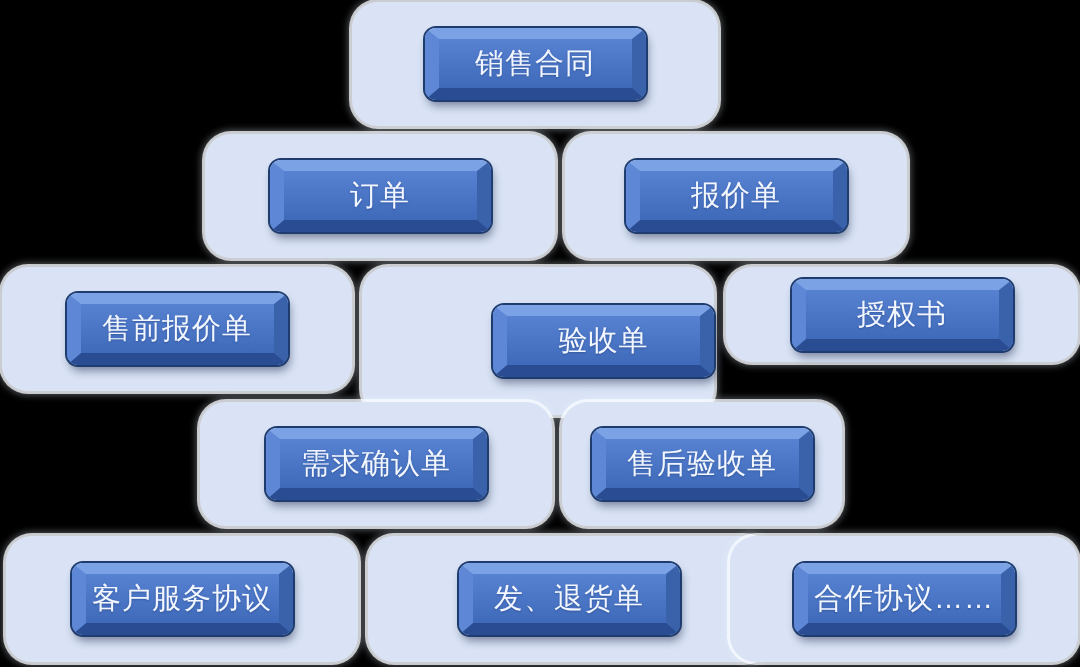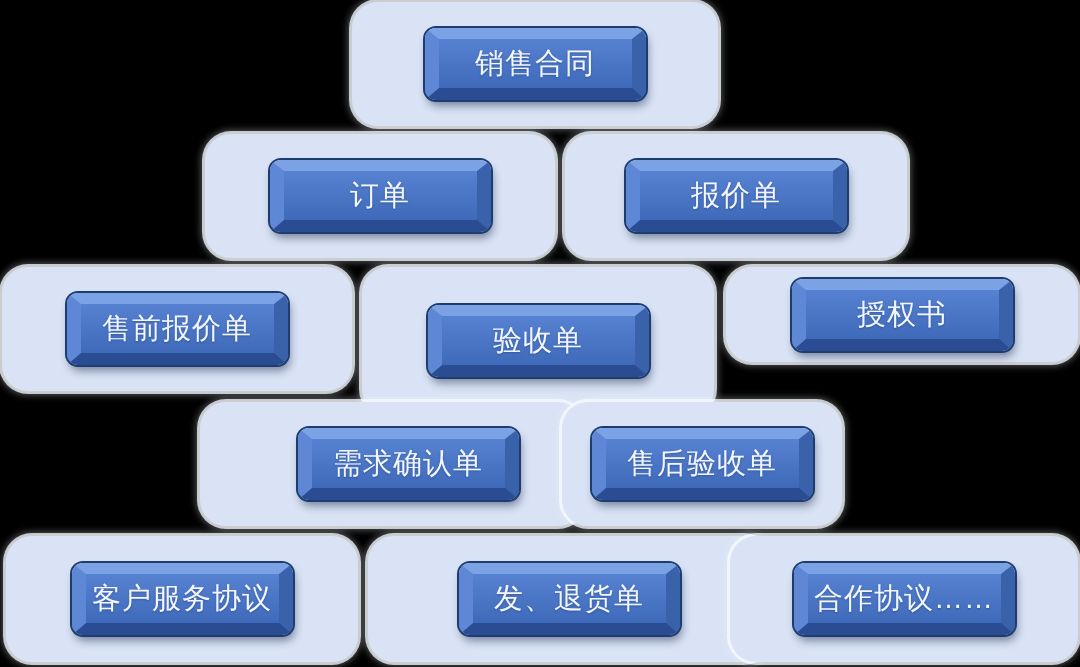--- a/index.html
+++ b/index.html
@@ -63,7 +63,7 @@
   .p-b{left:205px;top:134px;width:350px;height:124px;}
   .p-c{left:565px;top:134px;width:342px;height:124px;}
   .p-d{left:2px;top:267px;width:350px;height:124px;}
-  .p-e{left:362px;top:267px;width:352px;height:148px;}
+  .p-e{left:362px;top:267px;width:352px;height:148px;justify-content:flex-end;}
   .p-f{left:726px;top:267px;width:352px;height:95px;}
   .p-g{left:200px;top:402px;width:352px;height:124px;padding-left:32px;}
   .p-h{left:562px;top:402px;width:280px;height:124px;}

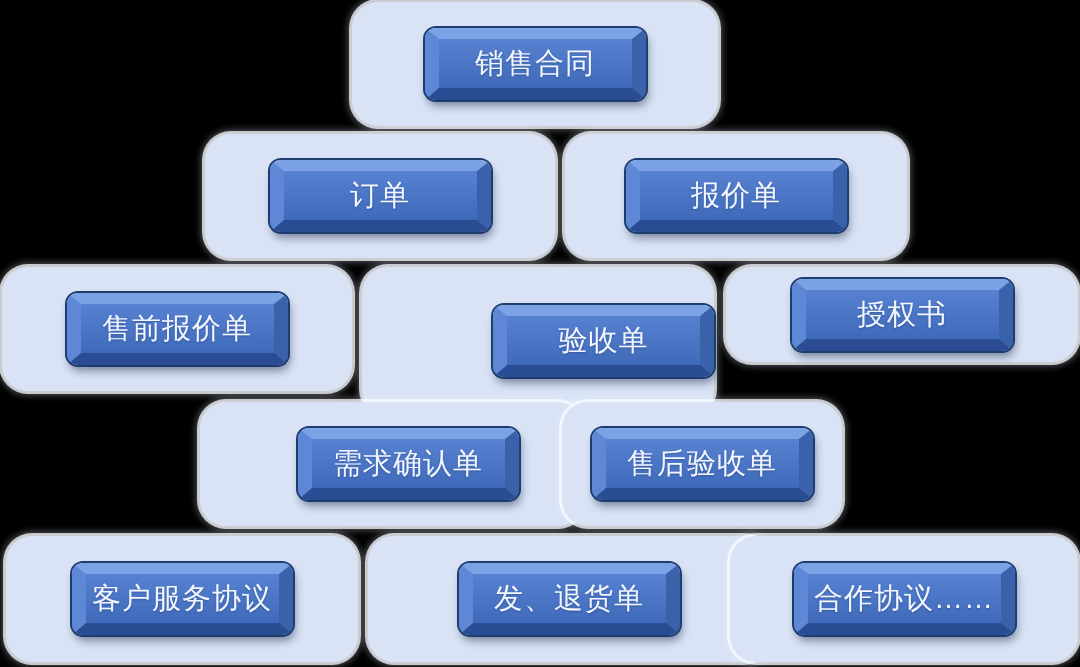--- a/index.html
+++ b/index.html
@@ -65,7 +65,7 @@
   .p-d{left:2px;top:267px;width:350px;height:124px;}
   .p-e{left:362px;top:267px;width:352px;height:148px;justify-content:flex-end;}
   .p-f{left:726px;top:267px;width:352px;height:95px;}
-  .p-g{left:200px;top:402px;width:352px;height:124px;padding-left:32px;}
+  .p-g{left:200px;top:402px;width:352px;height:124px;}
   .p-h{left:562px;top:402px;width:280px;height:124px;}
   .p-i{left:6px;top:536px;width:352px;height:126px;}
   .p-j{left:368px;top:536px;width:402px;height:126px;}

